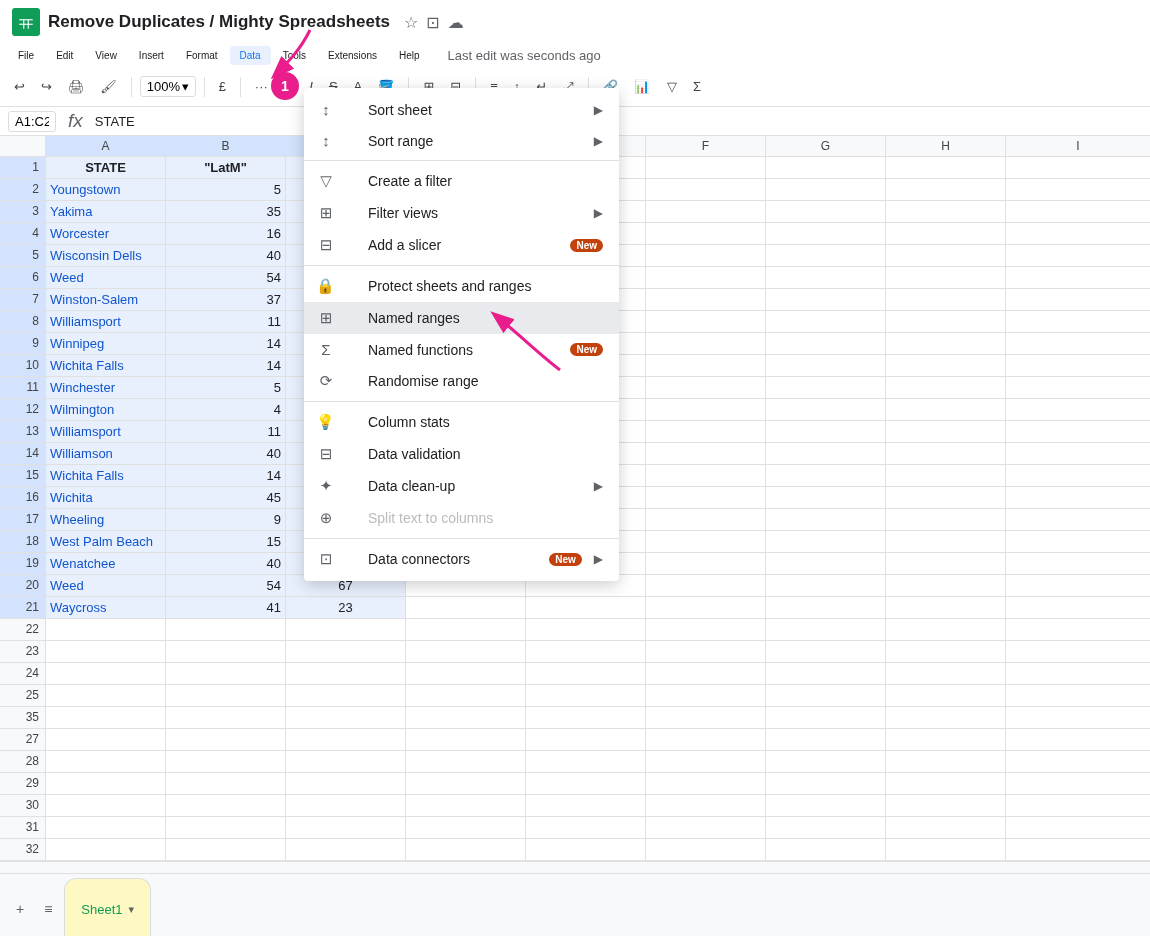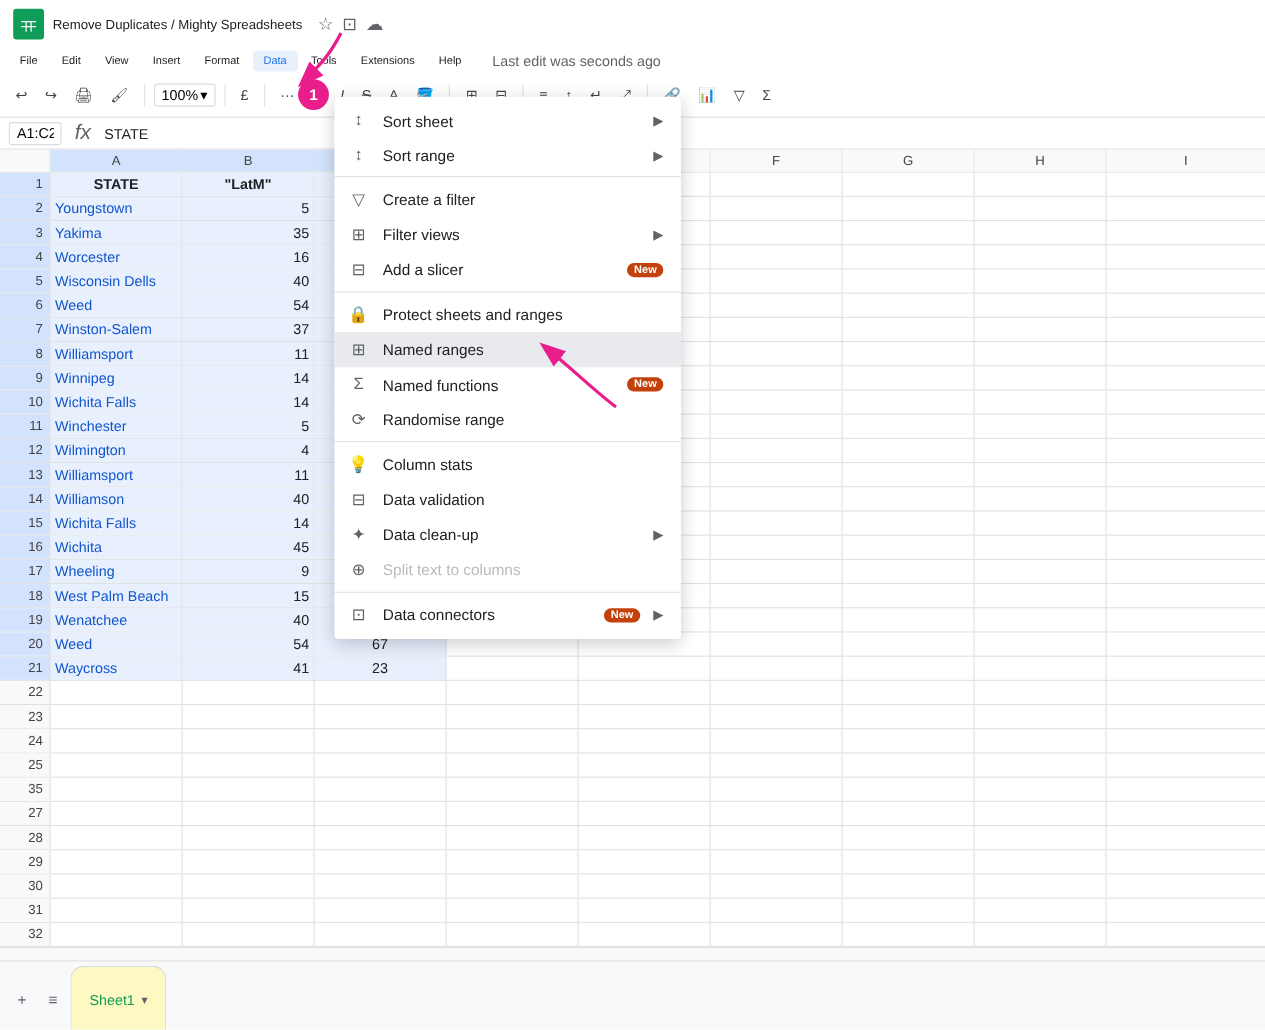--- a/index.html
+++ b/index.html
@@ -9,7 +9,7 @@
     .title-bar { display: flex; align-items: center; padding: 8px 12px; gap: 8px; }
     .app-icon { width: 28px; height: 28px; background: #0f9d58; border-radius: 3px; display: flex; align-items: center; justify-content: center; }
     .app-icon svg { width: 18px; height: 18px; }
-    .title-text { font-size: 12px; color: #202124; font-weight: 400; }
+    .title-text { font-size: 17px; color: #202124; font-weight: 700; }
     .title-icons { display: flex; gap: 8px; margin-left: 6px; color: #5f6368; }
     .title-icons span { cursor: pointer; font-size: 16px; }
 

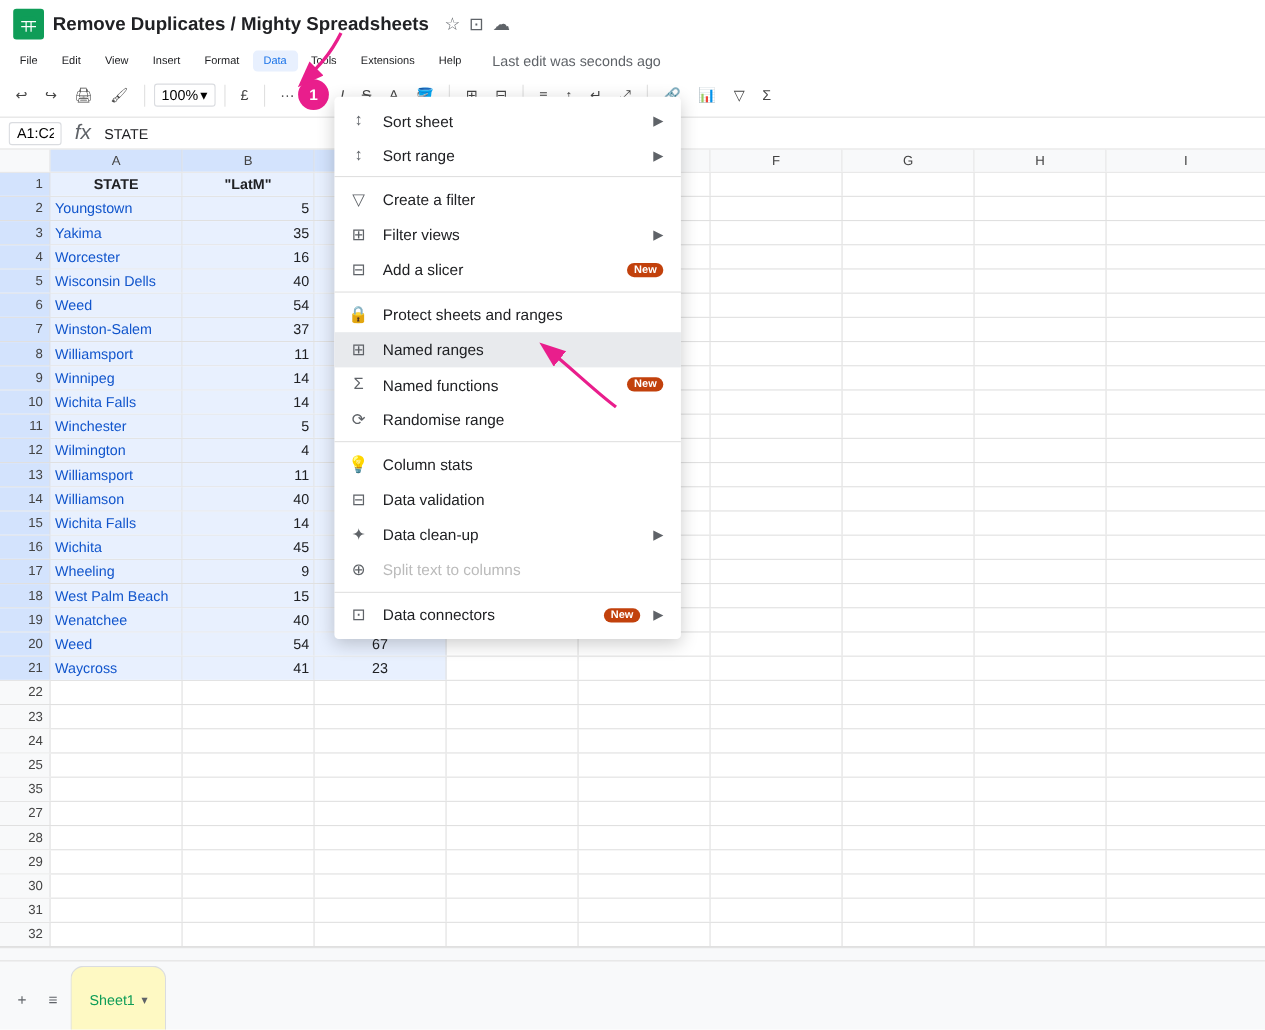--- a/index.html
+++ b/index.html
@@ -62,7 +62,7 @@
     .menu-row { display: flex; align-items: center; padding: 7px 16px 7px 12px; cursor: pointer; color: #202124; font-size: 14px; gap: 12px; position: relative; }
     .menu-row.highlighted { background: #e8eaed; }
     .menu-icon { width: 20px; text-align: center; color: #5f6368; font-size: 15px; flex-shrink: 0; }
-    .menu-label { flex: 1; }
+    .menu-label { flex: 1; margin-left: 20px; }
     .menu-arrow { color: #5f6368; font-size: 12px; }
     .new-badge { background: #c2410c; color: #fff; font-size: 10px; padding: 1px 6px; border-radius: 10px; font-weight: 600; }
     .menu-row.disabled { color: #bbb; cursor: default; }

